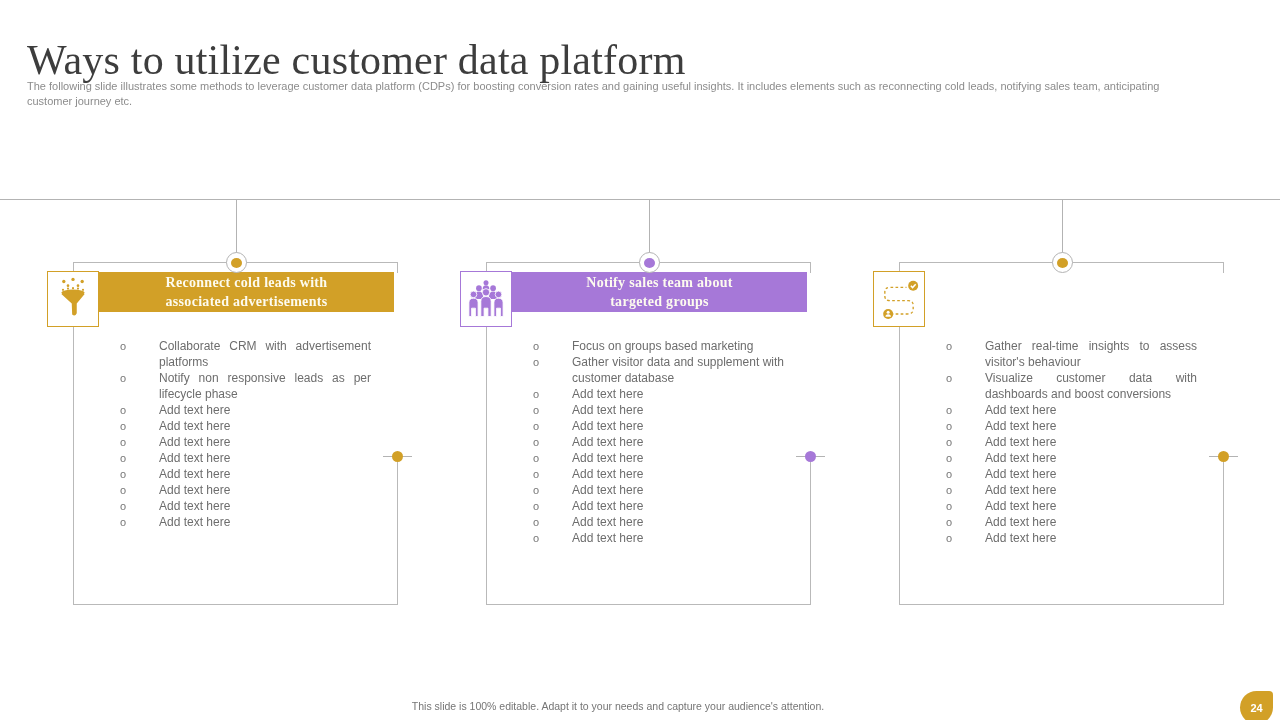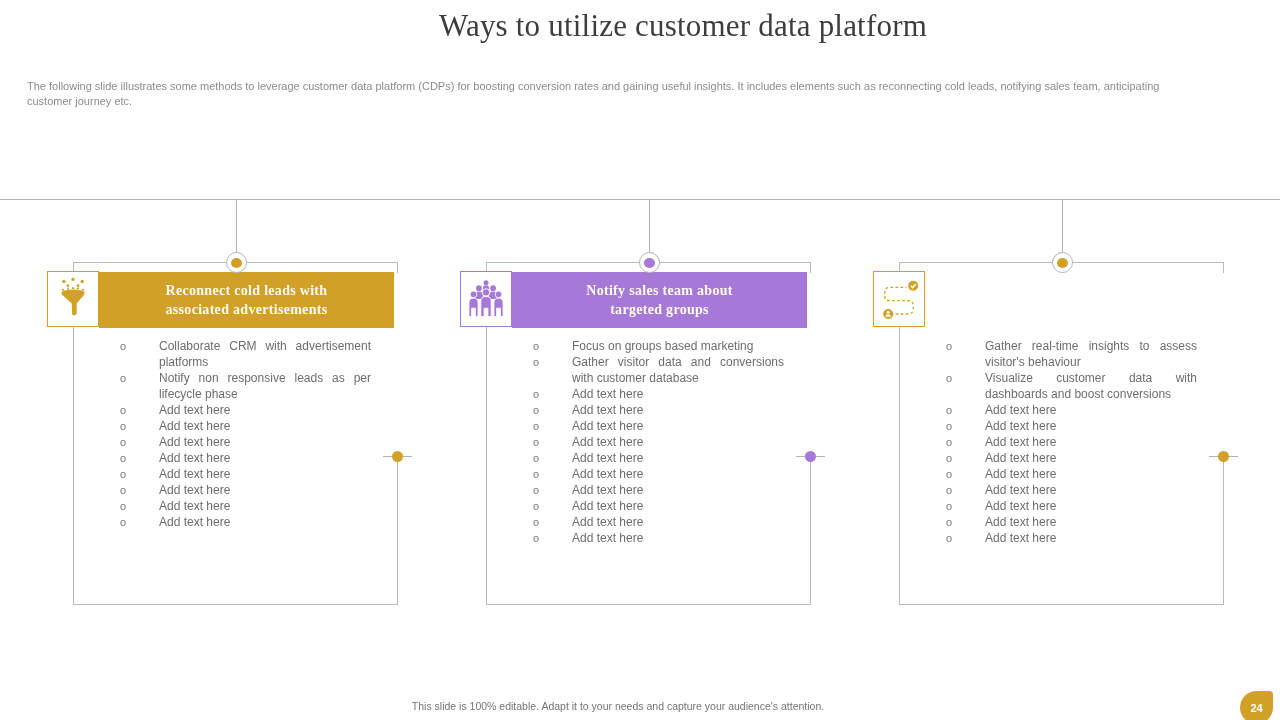--- a/index.html
+++ b/index.html
@@ -8,8 +8,8 @@
   .abs{position:absolute;}
 
   
-  .slide-title{left:27px;top:8px;width:900px;font-family:"Liberation Serif",serif;
-    font-size:31px;color:#3d3d3d;font-weight:400;letter-spacing:.2px;text-align:right;}
+  .slide-title{left:27px;top:36px;width:900px;font-family:"Liberation Serif",serif;
+    font-size:42px;color:#3d3d3d;font-weight:400;letter-spacing:.2px;}
   .slide-subtitle{left:27px;top:79px;width:1180px;font-size:11px;line-height:14.5px;color:#8c8c8c;}
 
   

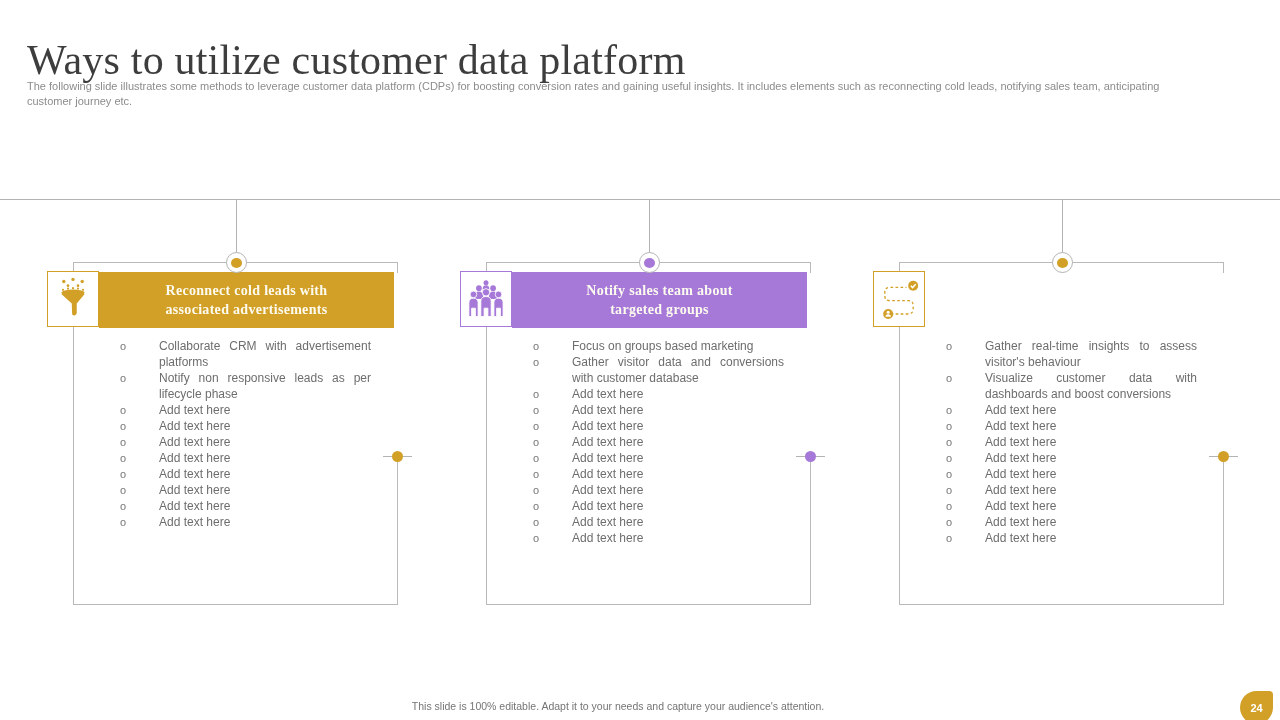--- a/index.html
+++ b/index.html
@@ -39,7 +39,7 @@
     border:1px solid var(--accent);z-index:3;display:flex;align-items:center;justify-content:center;}
   .icon-tile svg{width:40px;height:46px;}
 
-  .header-bar{position:absolute;left:52px;top:73px;width:295px;height:56px;background:var(--accent);
+  .header-bar{position:absolute;left:52px;top:73px;width:295px;height:40px;background:var(--accent);
     z-index:2;display:flex;flex-direction:column;align-items:center;justify-content:center;
     font-family:"Liberation Serif",serif;font-weight:700;font-size:14px;line-height:19px;
     color:#fdfbef;text-align:center;letter-spacing:.3px;}

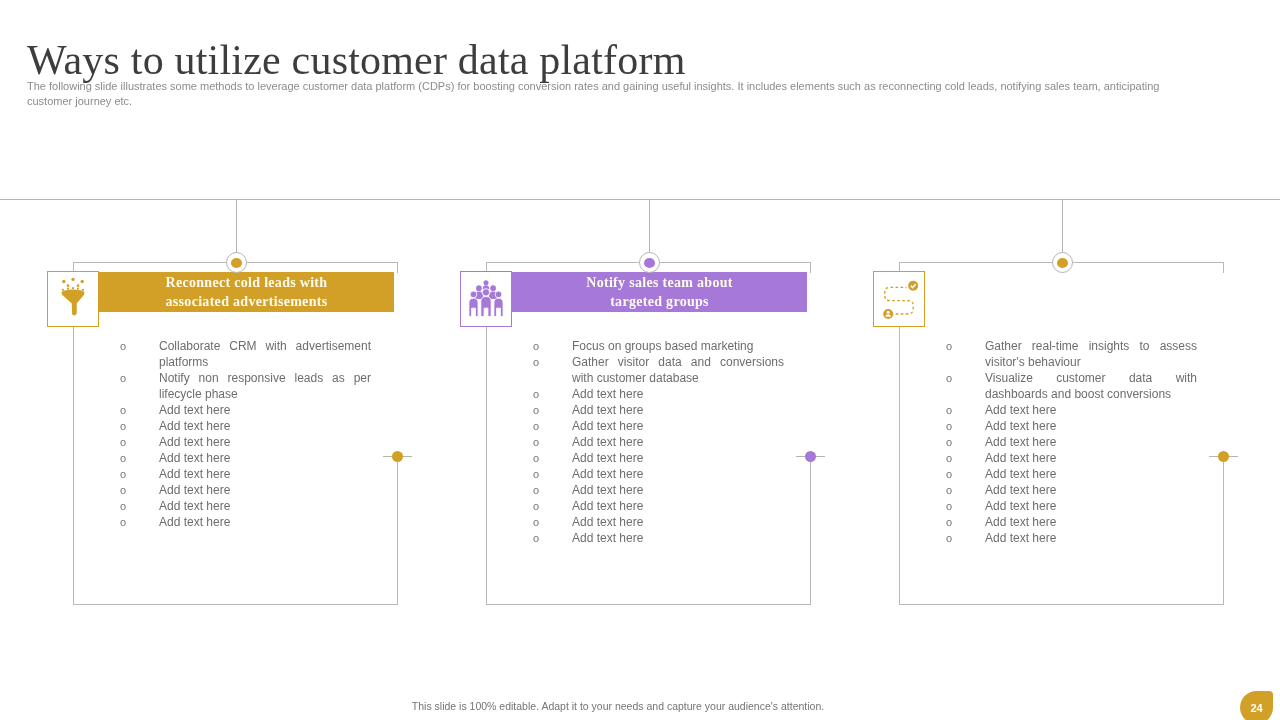--- a/index.html
+++ b/index.html
@@ -191,7 +191,7 @@
 
       <li>
         <span class="bmark">o</span>
-        <span class="btext">Gather visitor data and conversions with customer database</span>
+        <span class="btext">Gather visitor data and supplement with customer database</span>
       </li>
 
       <li>

